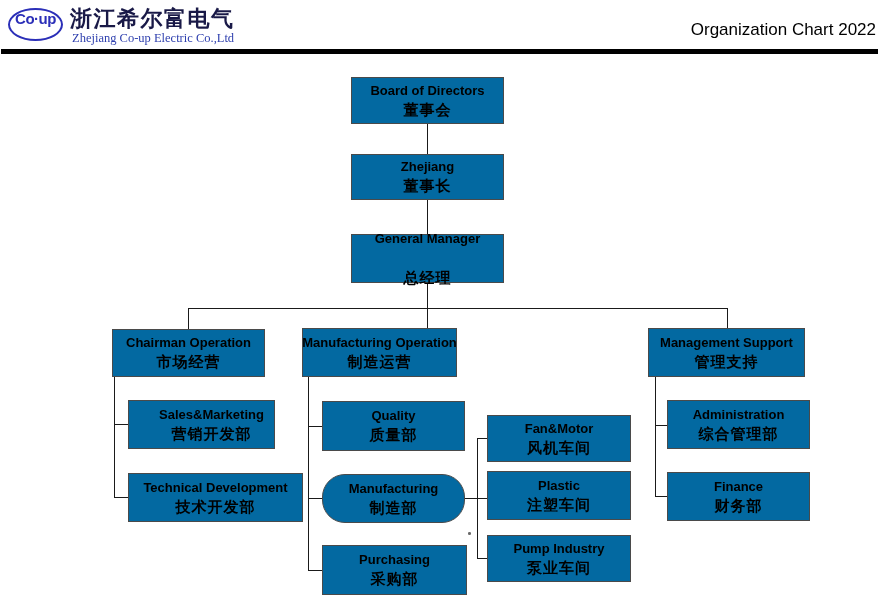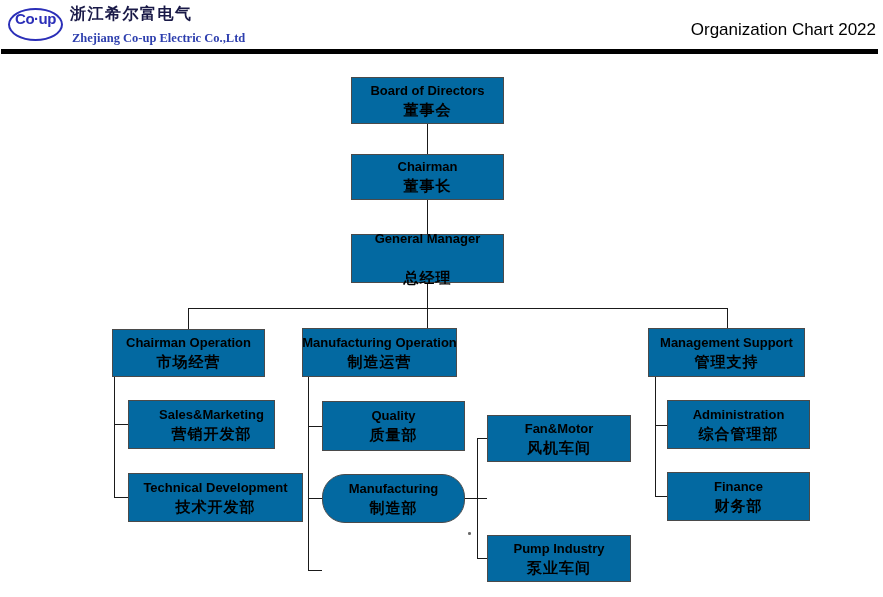--- a/index.html
+++ b/index.html
@@ -11,7 +11,7 @@
              border:2.5px solid #2b2fb8;border-radius:50%;
              display:flex;align-items:flex-start;justify-content:center;box-sizing:border-box;}
   #logo-mark{color:#2b2fb8;font-weight:bold;font-size:15px;letter-spacing:-0.5px;}
-  #company-zh{position:absolute;left:70px;top:4px;font-size:16px;font-weight:bold;
+  #company-zh{position:absolute;left:70px;top:4px;font-size:22px;font-weight:bold;
               color:#191947;letter-spacing:1.5px;font-family:"DejaVu Sans", sans-serif;}
   #company-en{position:absolute;left:72px;top:31px;font-size:12.5px;font-weight:bold;
               color:#2e3fae;font-family:"Liberation Serif", serif;}

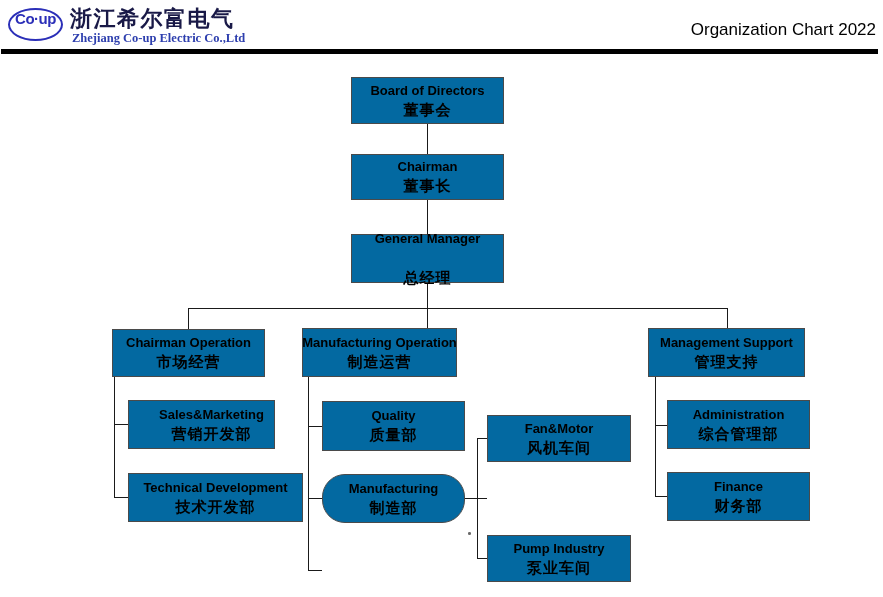--- a/index.html
+++ b/index.html
@@ -13,7 +13,7 @@
   #logo-mark{color:#2b2fb8;font-weight:bold;font-size:15px;letter-spacing:-0.5px;}
   #company-zh{position:absolute;left:70px;top:4px;font-size:22px;font-weight:bold;
               color:#191947;letter-spacing:1.5px;font-family:"DejaVu Sans", sans-serif;}
-  #company-en{position:absolute;left:72px;top:31px;font-size:12.5px;font-weight:bold;
+  #company-en{position:absolute;left:72px;top:31px;font-size:12.5px;font-weight:normal;
               color:#2e3fae;font-family:"Liberation Serif", serif;}
   #doc-title{position:absolute;right:7px;top:20px;font-size:17px;color:#000;}
   #header-rule{position:absolute;left:1px;top:49px;width:877px;height:5px;background:#000;}

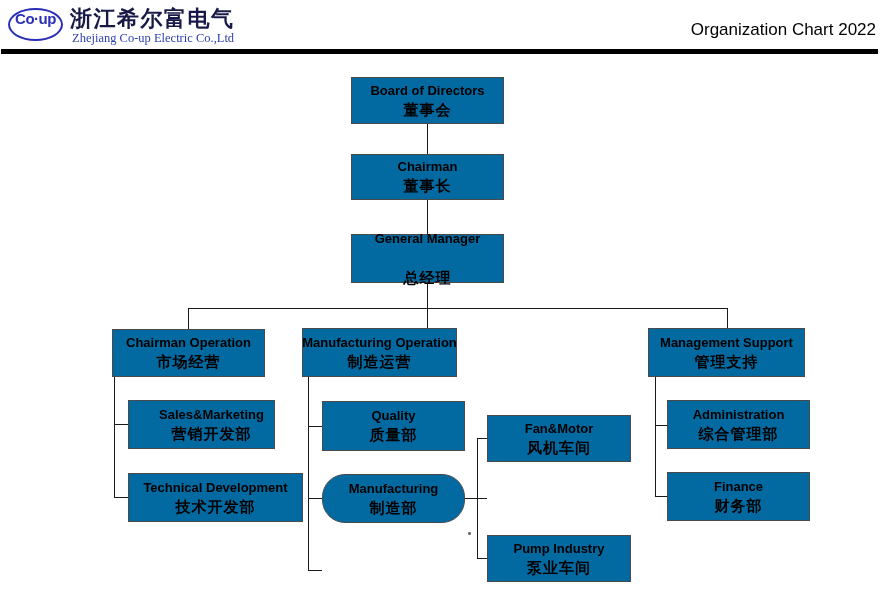--- a/index.html
+++ b/index.html
@@ -101,7 +101,7 @@
     <div class="zh">董事会</div>
   </div>
   <div class="node" id="n-chairman">
-    <div class="en">Chairman</div>
+    <div class="en">Zhejiang</div>
     <div class="zh">董事长</div>
   </div>
   <div class="node" id="n-gm">

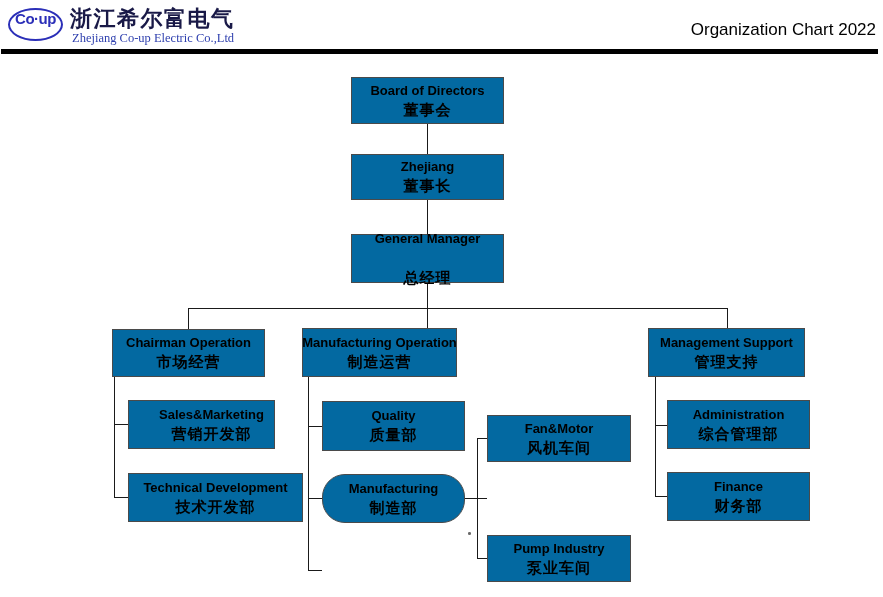--- a/index.html
+++ b/index.html
@@ -140,6 +140,10 @@
     <div class="en">Fan&amp;Motor</div>
     <div class="zh">风机车间</div>
   </div>
+  <div class="node" id="n-plastic">
+    <div class="en">Plastic</div>
+    <div class="zh">注塑车间</div>
+  </div>
   <div class="node" id="n-pump">
     <div class="en">Pump Industry</div>
     <div class="zh">泵业车间</div>

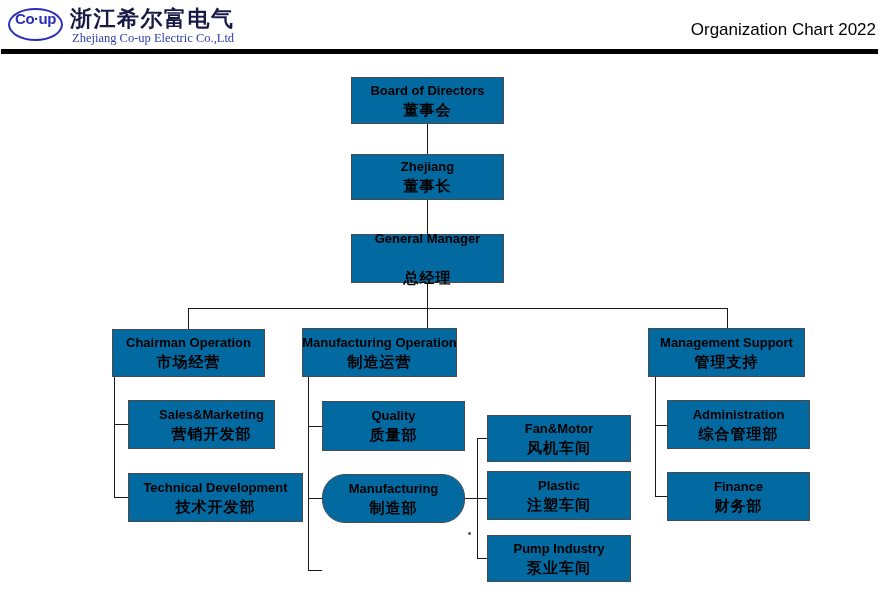--- a/index.html
+++ b/index.html
@@ -136,6 +136,10 @@
     <div class="en">Manufacturing</div>
     <div class="zh">制造部</div>
   </div>
+  <div class="node" id="n-purchasing">
+    <div class="en">Purchasing</div>
+    <div class="zh">采购部</div>
+  </div>
   <div class="node" id="n-fanmotor">
     <div class="en">Fan&amp;Motor</div>
     <div class="zh">风机车间</div>

